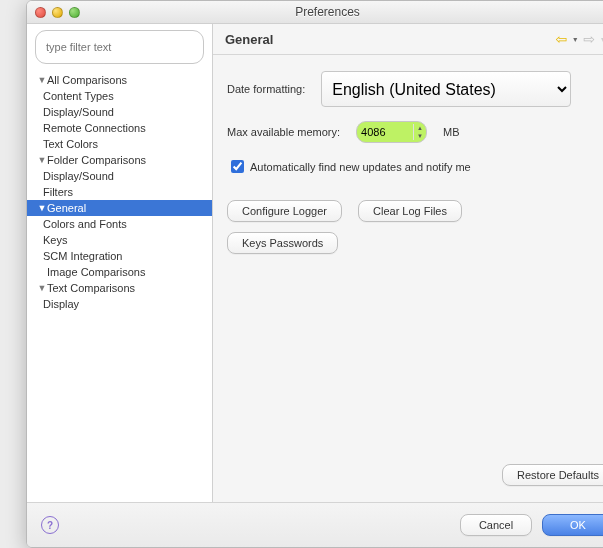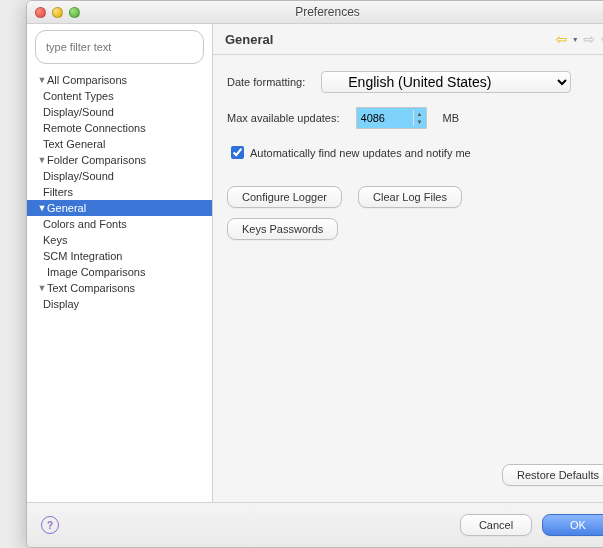--- a/index.html
+++ b/index.html
@@ -34,7 +34,7 @@
   .pane{flex:1;padding:16px 14px;display:flex;flex-direction:column;gap:14px;}
   .row{display:flex;align-items:center;gap:16px;}
   .lbl{color:#333;}
-  select.mac{flex:0 0 250px;height:22px;border:1px solid #c7c7c7;border-radius:4px;background:linear-gradient(#ffffff,#f1f1f1);font-size:14px;padding:0 22px;}
+  select.mac{flex:0 0 250px;height:36px;border:1px solid #c7c7c7;border-radius:4px;background:linear-gradient(#ffffff,#f1f1f1);font-size:16px;padding:0 6px;}
   .spin{display:flex;align-items:center;border:1px solid #c7c7c7;border-radius:1px;background:#7dd3fc;height:20px;}
   .spin input{width:48px;border:none;font-size:11px;text-align:left;padding:0 4px;outline:none;background:transparent;}
   .spin .btns{display:flex;flex-direction:column;border-left:1px solid #e0e0e0;}

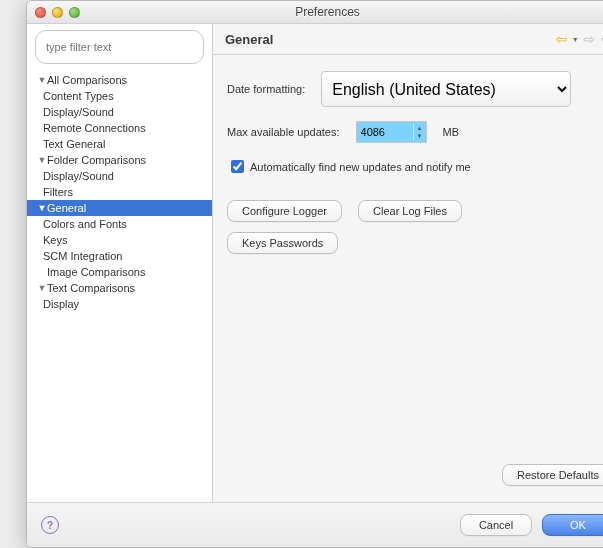--- a/index.html
+++ b/index.html
@@ -144,7 +144,7 @@
         </div>
 
         <div class="row">
-          <span class="lbl">Max available updates:</span>
+          <span class="lbl">Max available memory:</span>
           <div class="spin">
             <input value="4086" style="">
             <div class="btns">

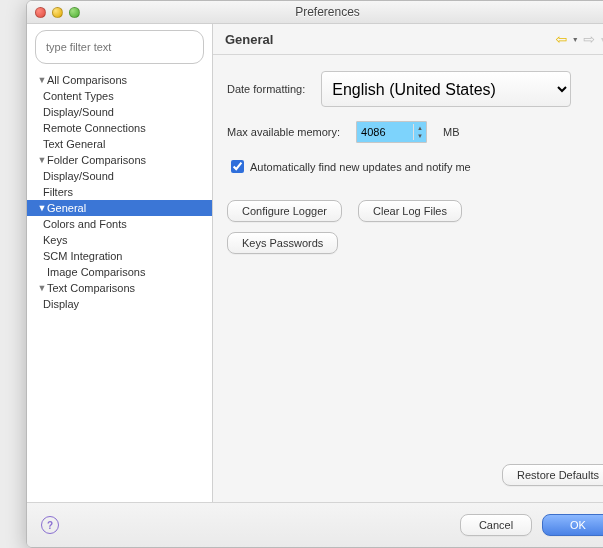--- a/index.html
+++ b/index.html
@@ -35,7 +35,7 @@
   .row{display:flex;align-items:center;gap:16px;}
   .lbl{color:#333;}
   select.mac{flex:0 0 250px;height:36px;border:1px solid #c7c7c7;border-radius:4px;background:linear-gradient(#ffffff,#f1f1f1);font-size:16px;padding:0 6px;}
-  .spin{display:flex;align-items:center;border:1px solid #c7c7c7;border-radius:1px;background:#7dd3fc;height:20px;}
+  .spin{display:flex;align-items:center;border:1px solid #c7c7c7;border-radius:10px;background:#bef264;height:20px;}
   .spin input{width:48px;border:none;font-size:11px;text-align:left;padding:0 4px;outline:none;background:transparent;}
   .spin .btns{display:flex;flex-direction:column;border-left:1px solid #e0e0e0;}
   .spin .b{font-size:6px;line-height:8px;width:12px;text-align:center;color:#555;cursor:default;}

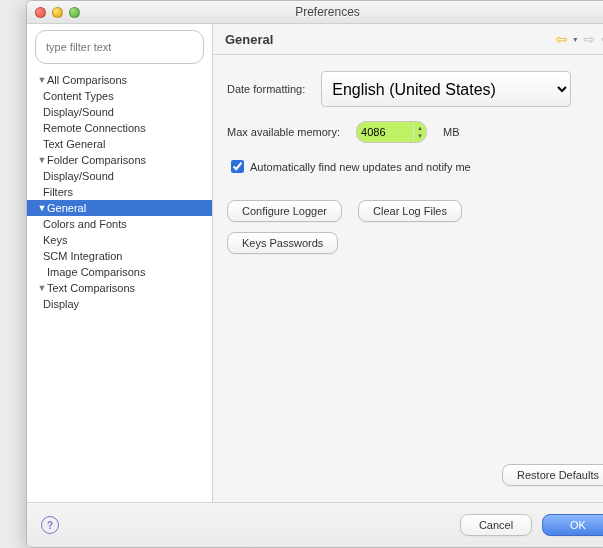--- a/index.html
+++ b/index.html
@@ -84,7 +84,7 @@
             <span>Remote Connections</span>
           </div>
           <div class="tree-item lvl1">
-            <span>Text General</span>
+            <span>Text Colors</span>
           </div>
           <div class="tree-item lvl0">
             <span class="disclosure">▼</span>

